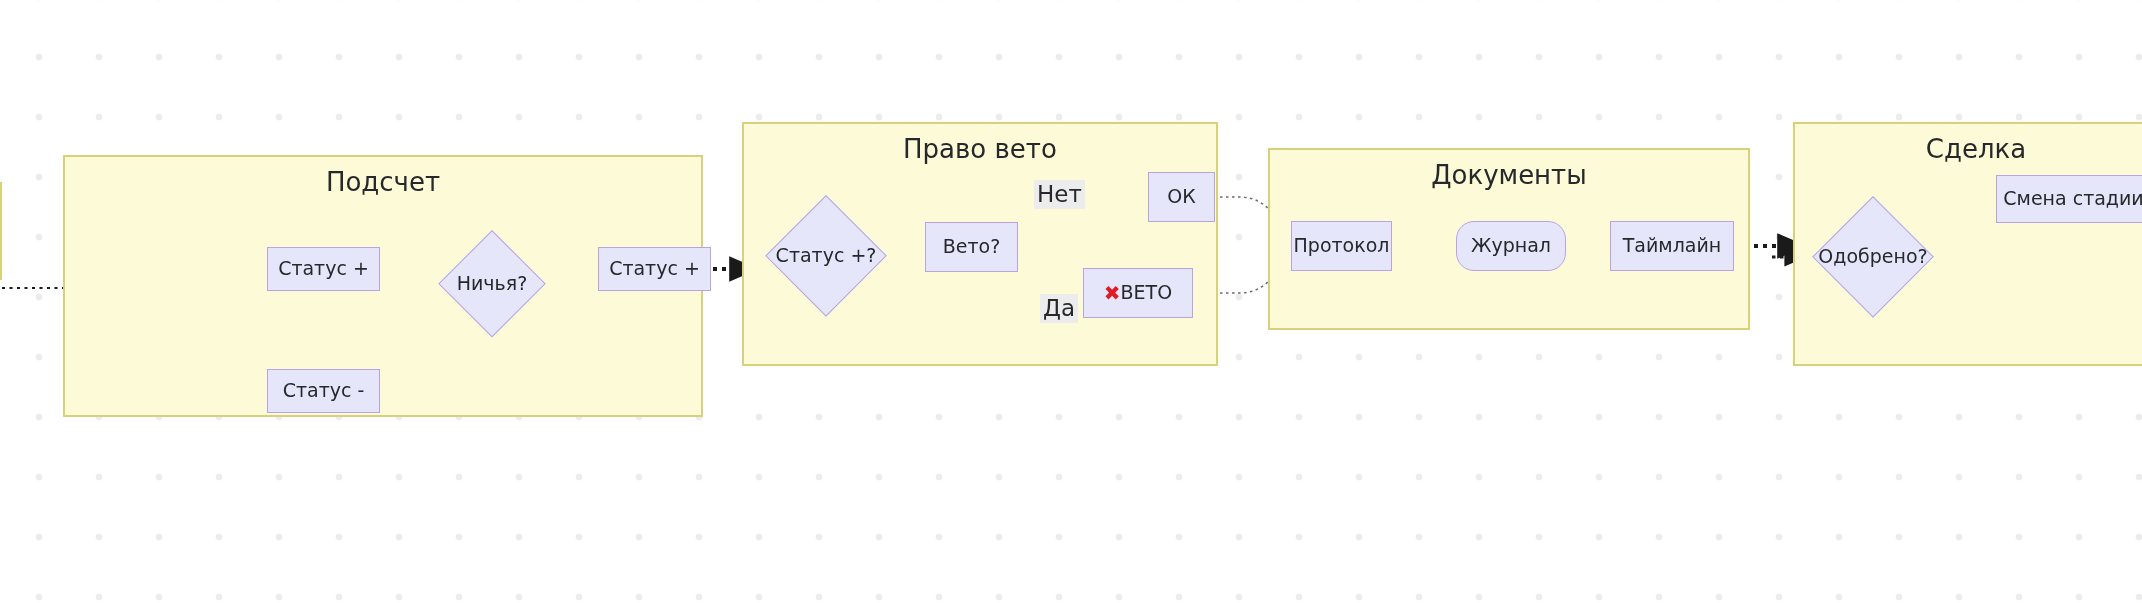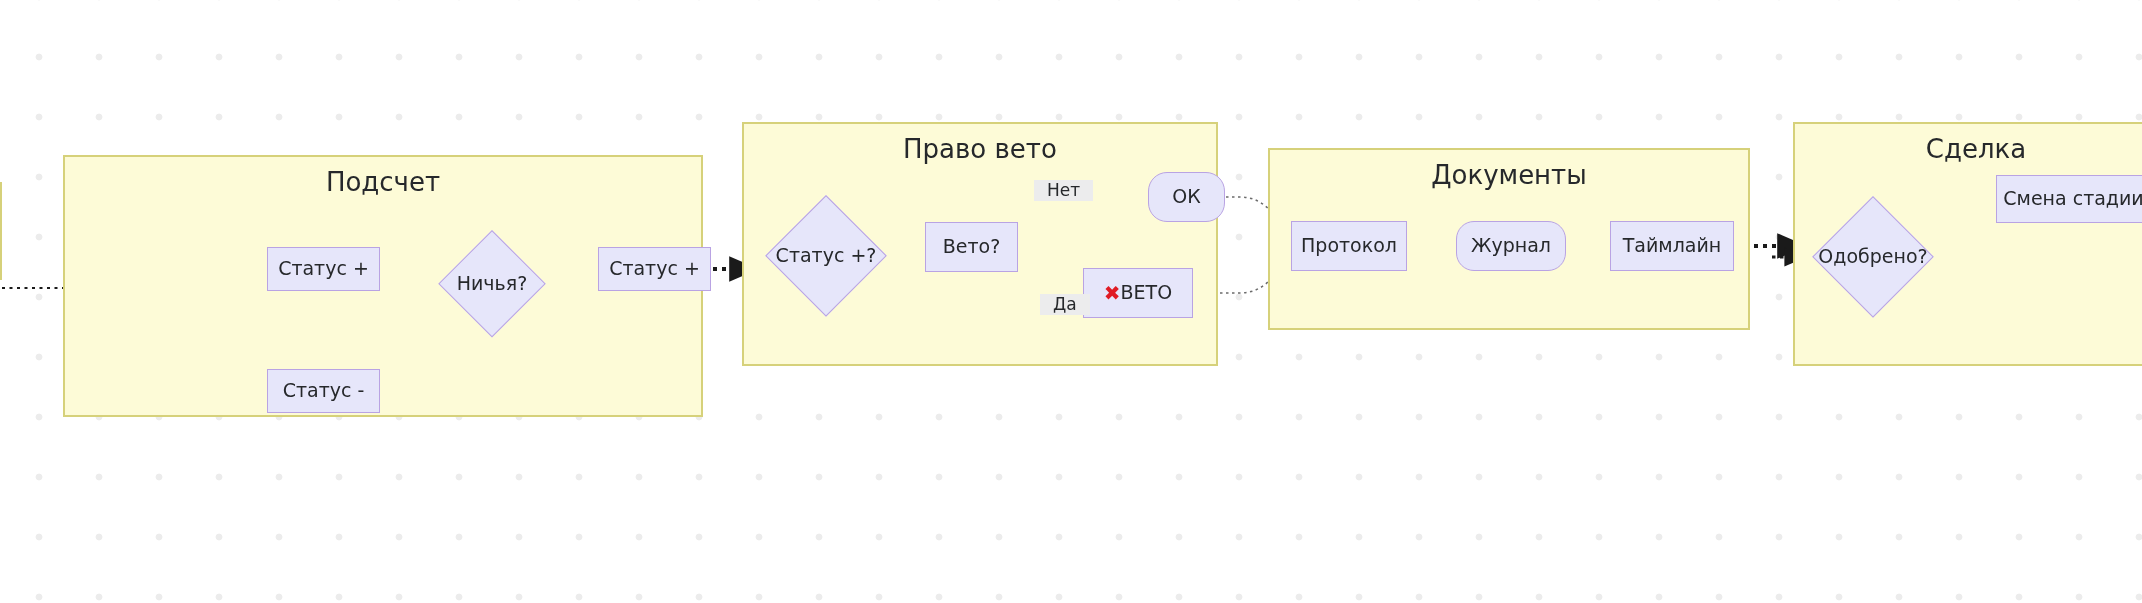--- a/index.html
+++ b/index.html
@@ -87,10 +87,10 @@
   
   .edge-label {
     position: absolute;
-    font-size: 17px;
+    font-size: 23px;
     color: #26282b;
     background: #ececed;
-    padding: 0 13px;
+    padding: 0 3px;
     white-space: nowrap;
     line-height: 1.25;
   }

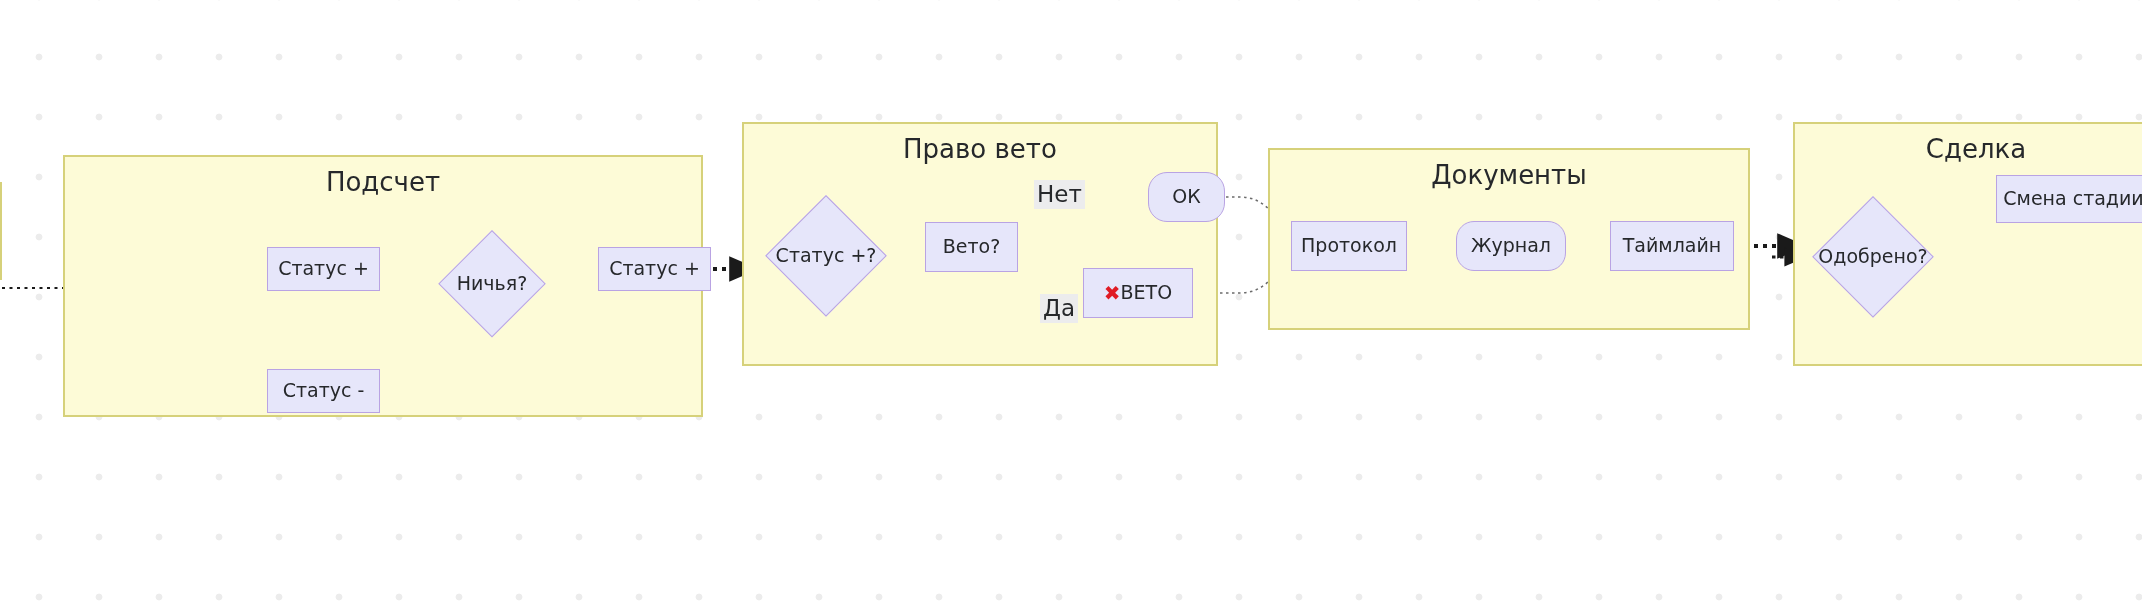--- a/index.html
+++ b/index.html
@@ -243,7 +243,7 @@
     <span>Вето?</span>
   </div>
 
-  <div class="node rect" style="left:1148px; top:172px; width:77px; height:50px;border-radius:19px;">
+  <div class="node rect" style="left:1148px; top:172px; width:67px; height:50px;">
     <span>ОК</span>
   </div>
 

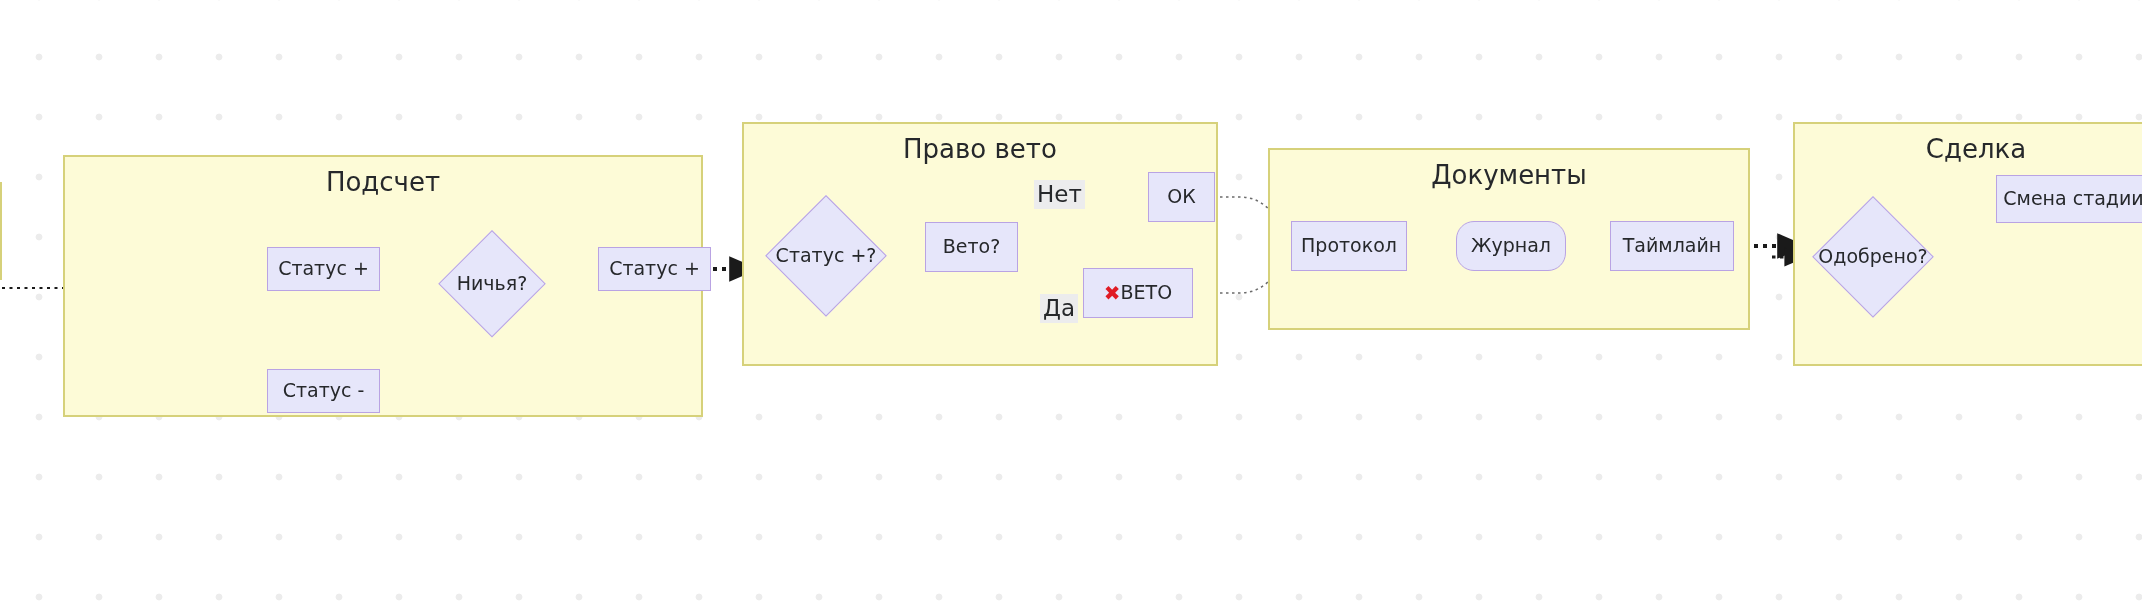--- a/index.html
+++ b/index.html
@@ -255,7 +255,7 @@
   <div class="edge-label" style="left:1034px; top:180px;">Нет</div>
   <div class="edge-label" style="left:1040px; top:294px;">Да</div>
 
-  <div class="node rect" style="left:1291px; top:221px; width:116px; height:50px;">
+  <div class="node rect" style="left:1291px; top:221px; width:101px; height:50px;">
     <span>Протокол</span>
   </div>
 

